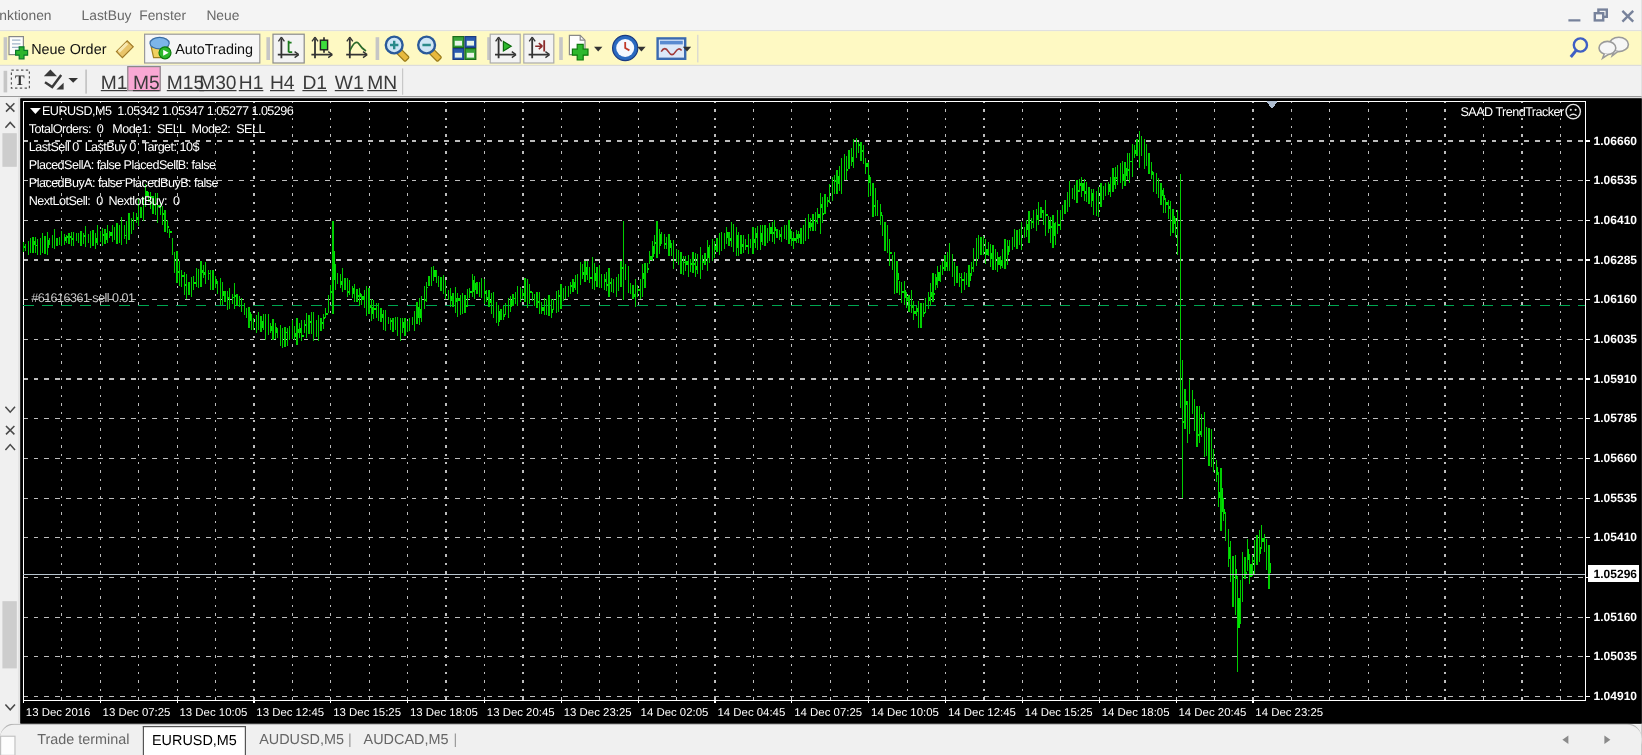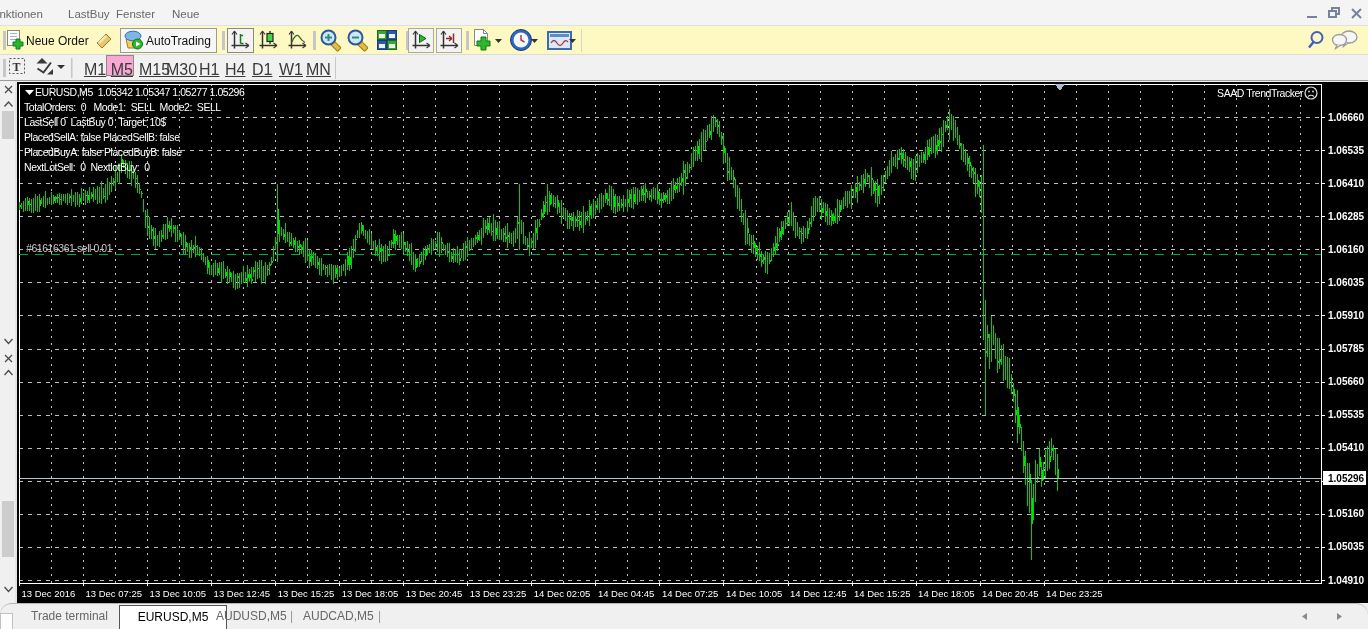--- a/index.html
+++ b/index.html
@@ -362,7 +362,7 @@
 </div>
 <div id="tabbar">
   <span class="tab" style="left:31px">Trade terminal</span>
-  <span class="tab" style="left:119px;width:108px;background:#fff;border:1px solid #555;border-bottom:none;color:#000;text-align:center;top:1px;height:25px;padding-top:4px">EURUSD,M5</span>
+  <span class="tab" style="left:119px;width:86px;background:#fff;border:1px solid #555;border-bottom:none;color:#000;text-align:center;top:1px;height:25px;padding-top:4px">EURUSD,M5</span>
   <span class="tab" style="left:216px">AUDUSD,M5</span>
   <span class="tab" style="left:290px;color:#999">|</span>
   <span class="tab" style="left:303px">AUDCAD,M5</span>

